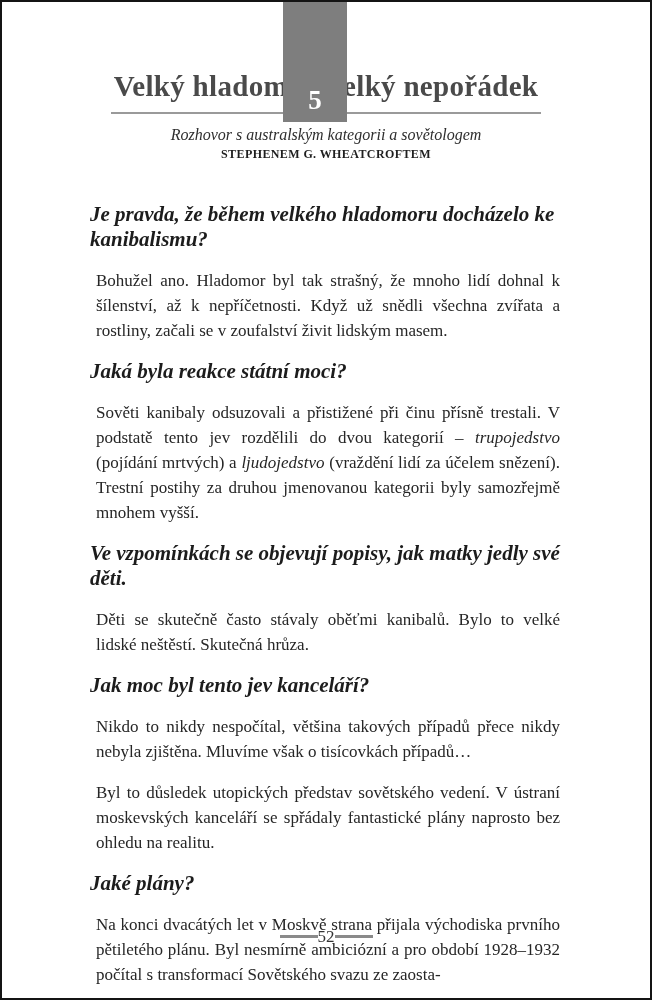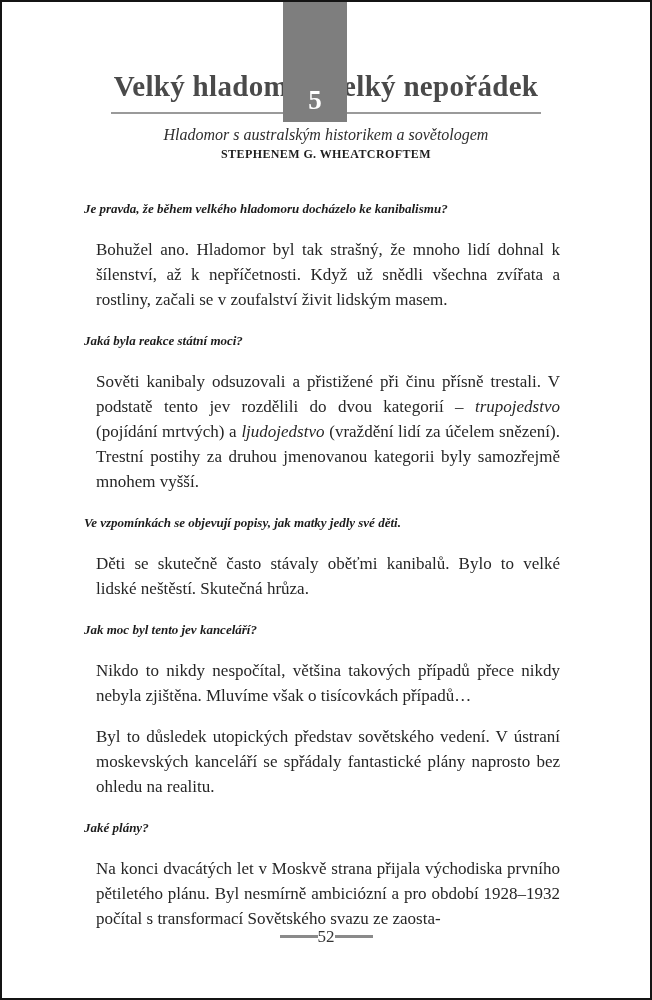--- a/index.html
+++ b/index.html
@@ -114,7 +114,7 @@
   <header class="chapter-header">
     <h1 class="chapter-title">Velký hladomor, velký nepořádek</h1>
     <div class="title-rule"></div>
-    <p class="chapter-subtitle">Hladomor s australským historikem a sovětologem</p>
+    <p class="chapter-subtitle">Rozhovor s australským kategorii a sovětologem</p>
     <p class="interviewee-name">STEPHENEM G. WHEATCROFTEM</p>
   </header>
 

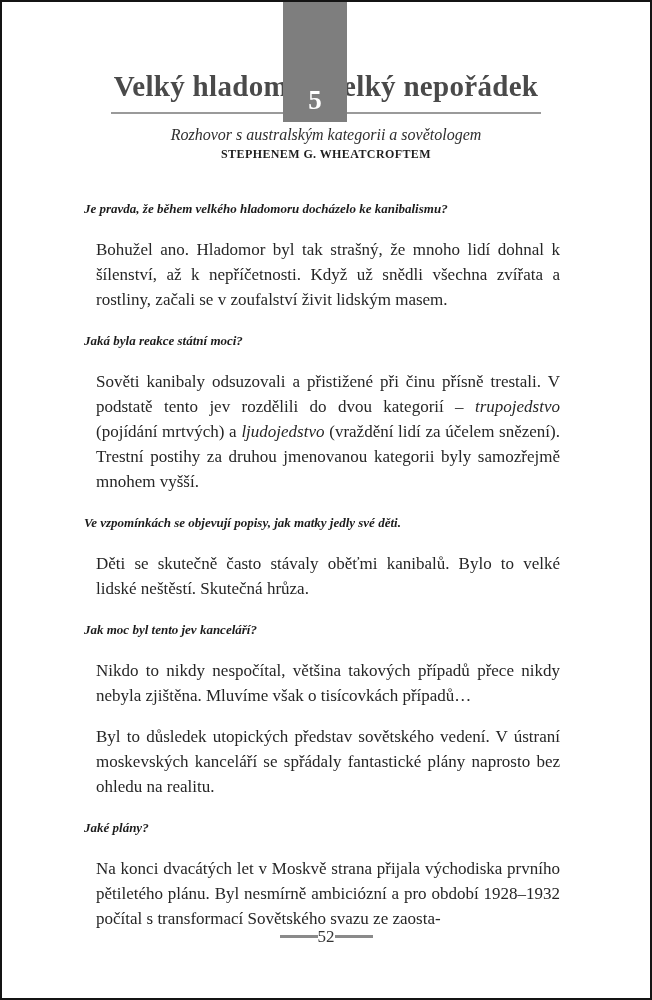--- a/index.html
+++ b/index.html
@@ -69,10 +69,10 @@
   }
   .qa-block { margin: 0 0 12px 0; }
   .question {
-    margin: 4px;
+    margin: 10px;
     font-weight: bold;
     font-style: italic;
-    font-size: 13px;
+    font-size: 21px;
     line-height: 25px;
     color: #1c1c1c;
   }

